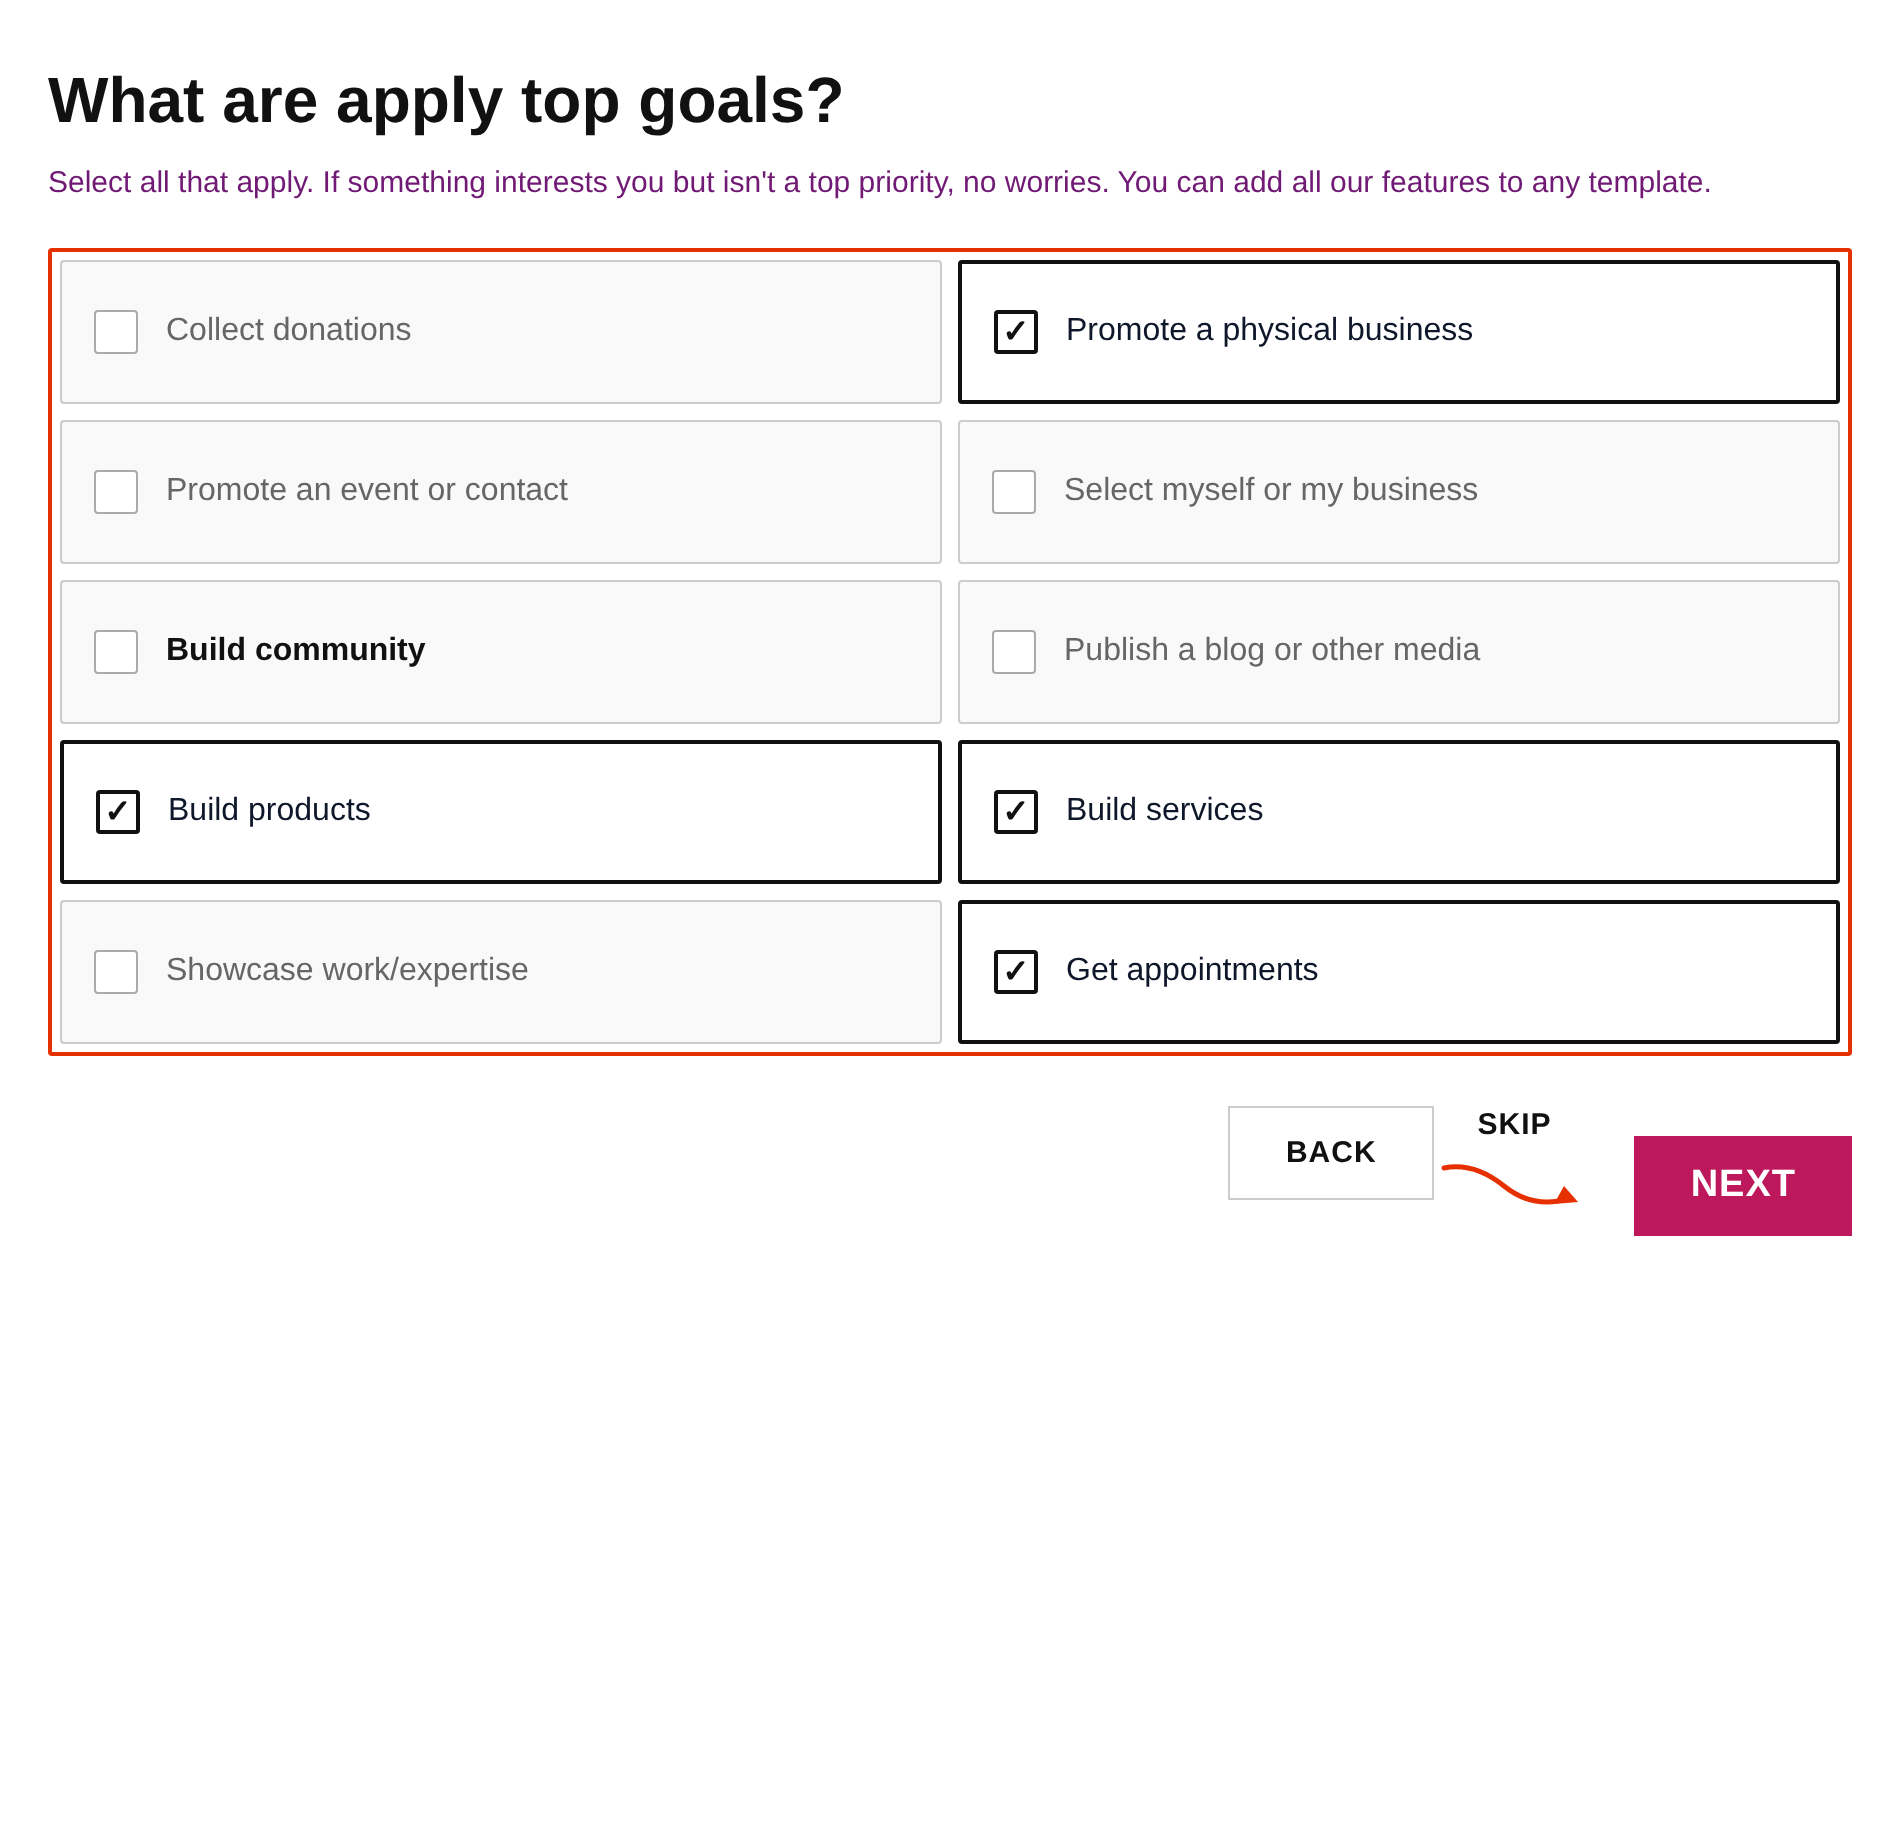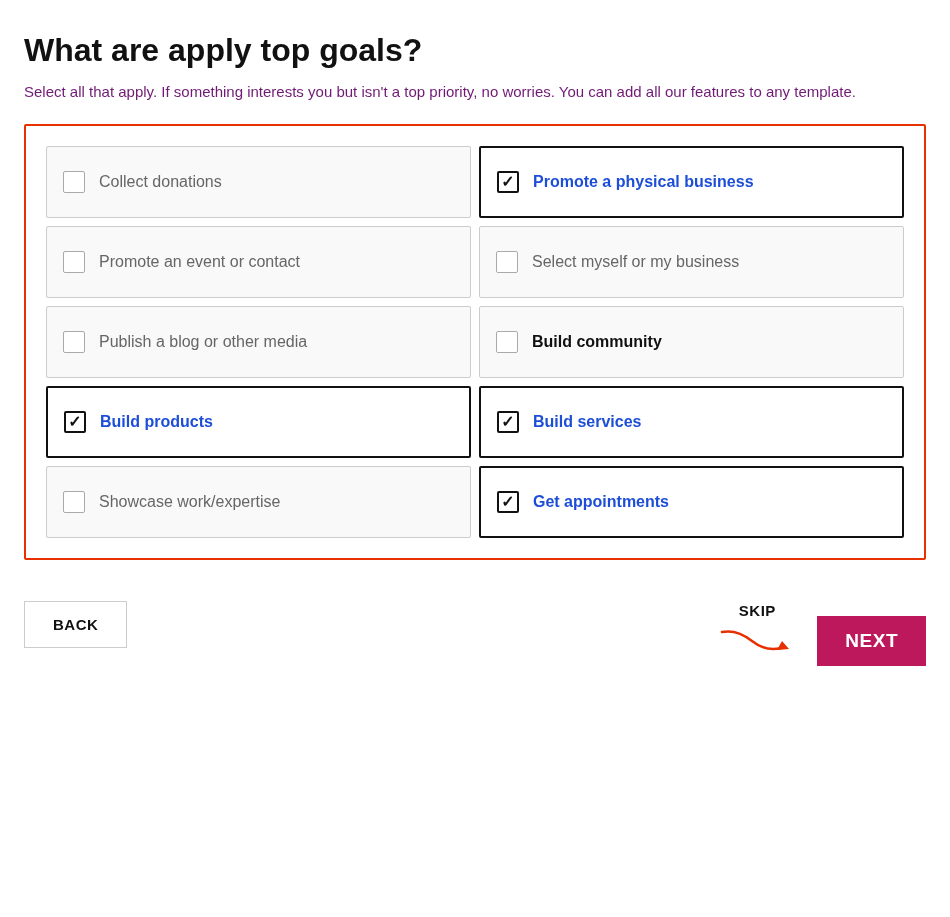--- a/index.html
+++ b/index.html
@@ -25,8 +25,8 @@
     .goals-container {
       border: 2.5px solid #e63000;
       border-radius: 2px;
-      padding: 20px;
-      margin-bottom: 24px;
+      padding: 4px;
+      margin-bottom: 8px;
     }
     .goals-grid {
       display: grid;

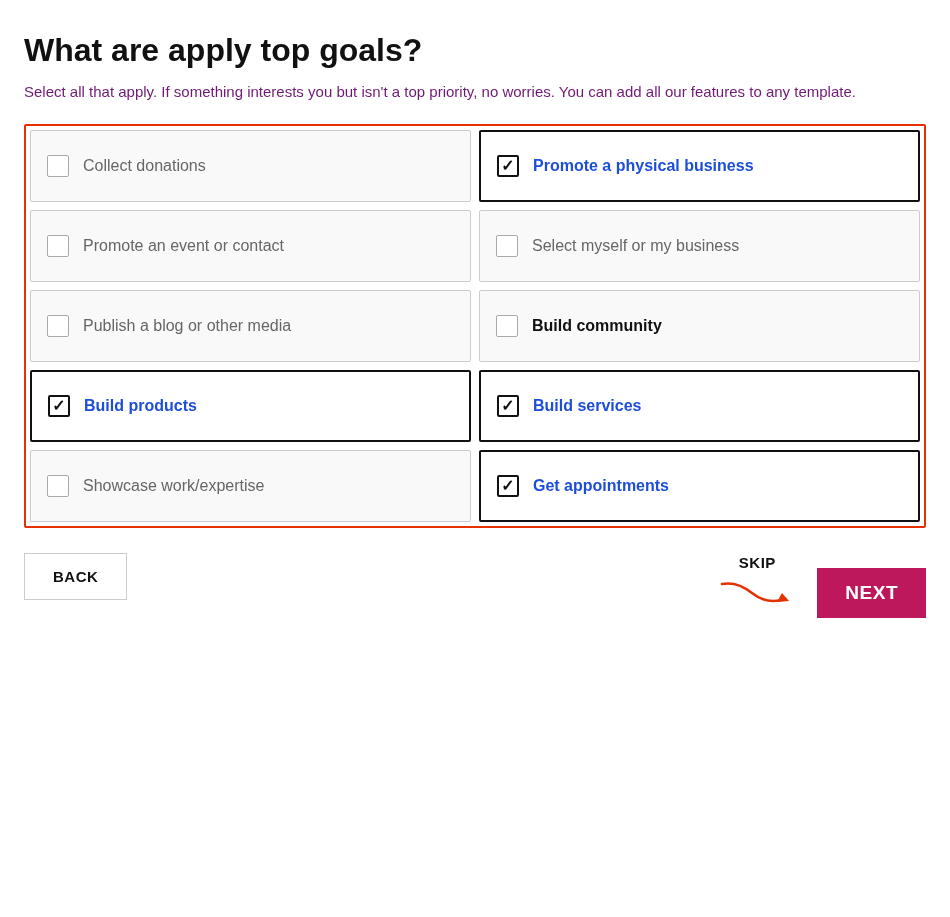--- a/index.html
+++ b/index.html
@@ -73,8 +73,8 @@
       color: #666;
     }
     .goal-item.selected .goal-label {
-      color: #1d4ed8;
-      font-weight: 700;
+      color: #0f172a;
+      font-weight: 400;
     }
     .goal-item.bold-label .goal-label {
       color: #111;

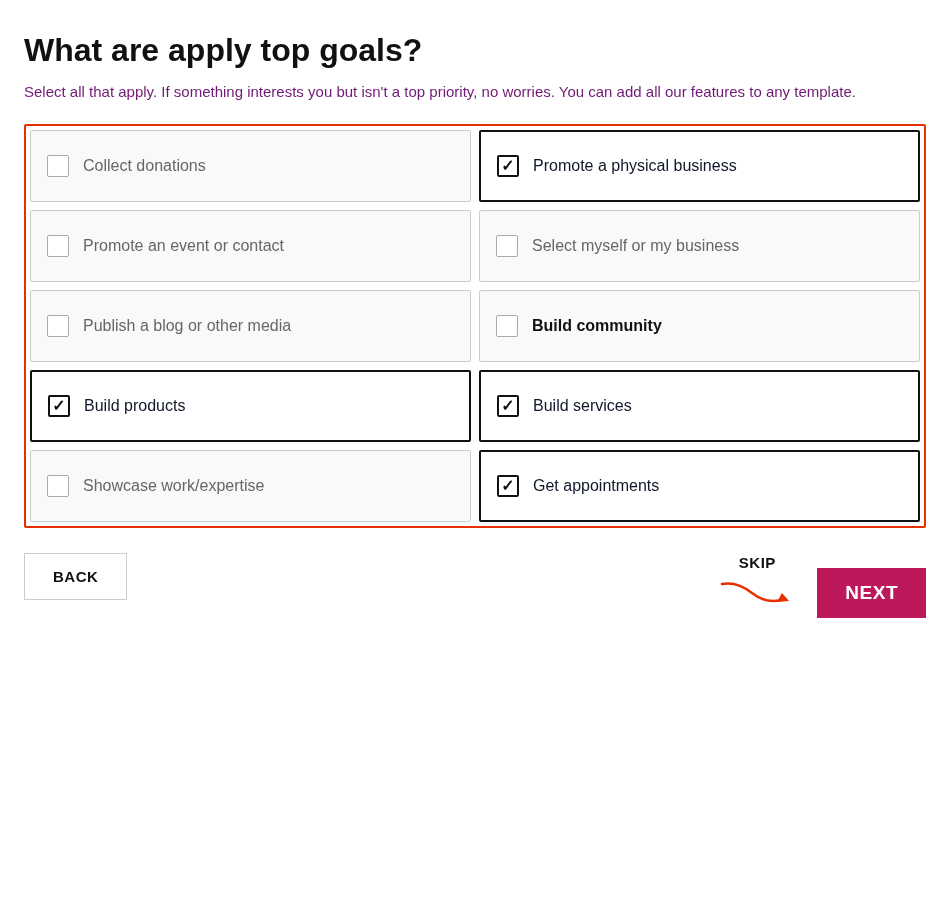--- a/index.html
+++ b/index.html
@@ -149,13 +149,13 @@
         <div class="checkbox"></div>
         <span class="goal-label">Select myself or my business</span>
       </div>
+      <div class="goal-item bold-label">
+        <div class="checkbox"></div>
+        <span class="goal-label">Build community</span>
+      </div>
       <div class="goal-item">
         <div class="checkbox"></div>
         <span class="goal-label">Publish a blog or other media</span>
-      </div>
-      <div class="goal-item bold-label">
-        <div class="checkbox"></div>
-        <span class="goal-label">Build community</span>
       </div>
       <div class="goal-item selected">
         <div class="checkbox">

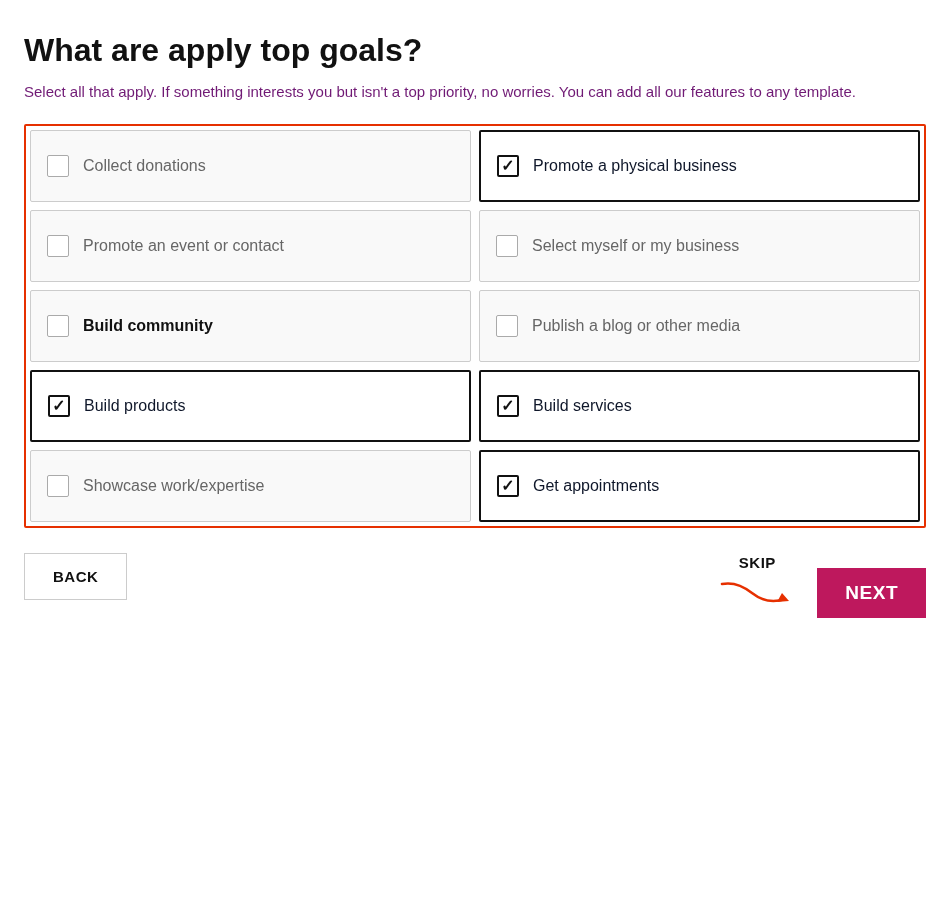--- a/index.html
+++ b/index.html
@@ -83,7 +83,7 @@
     .footer {
       display: flex;
       align-items: center;
-      justify-content: space-between;
+      justify-content: flex-end;
       margin-top: 8px;
     }
     .back-btn {

